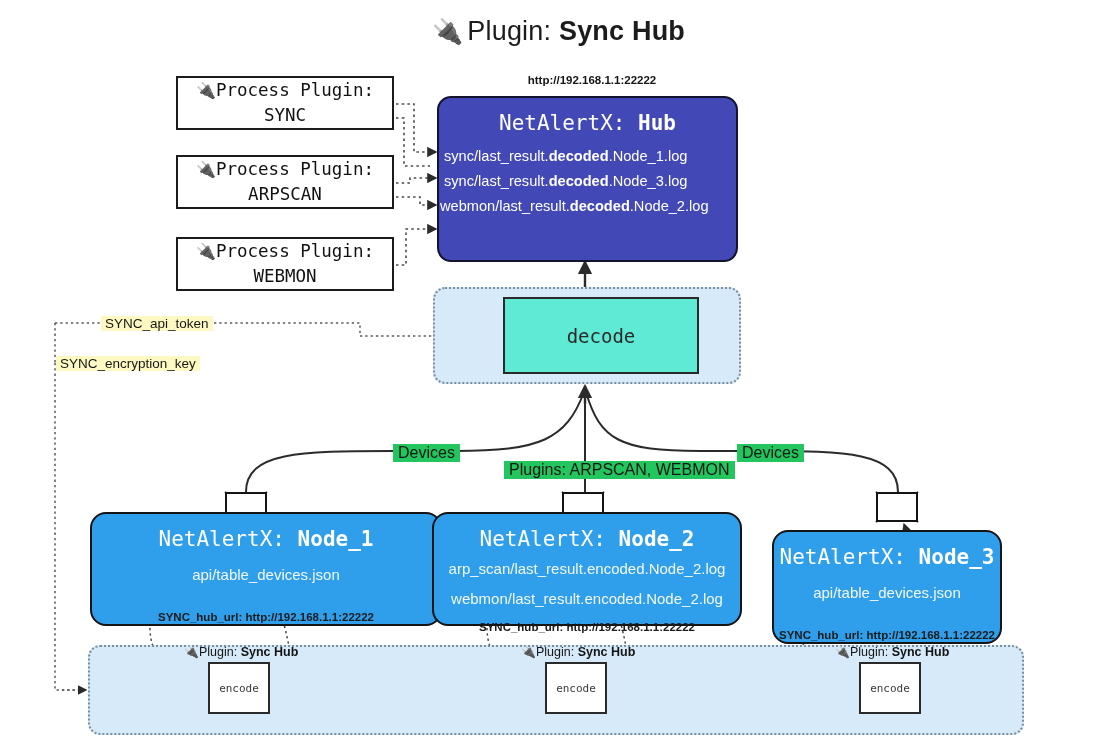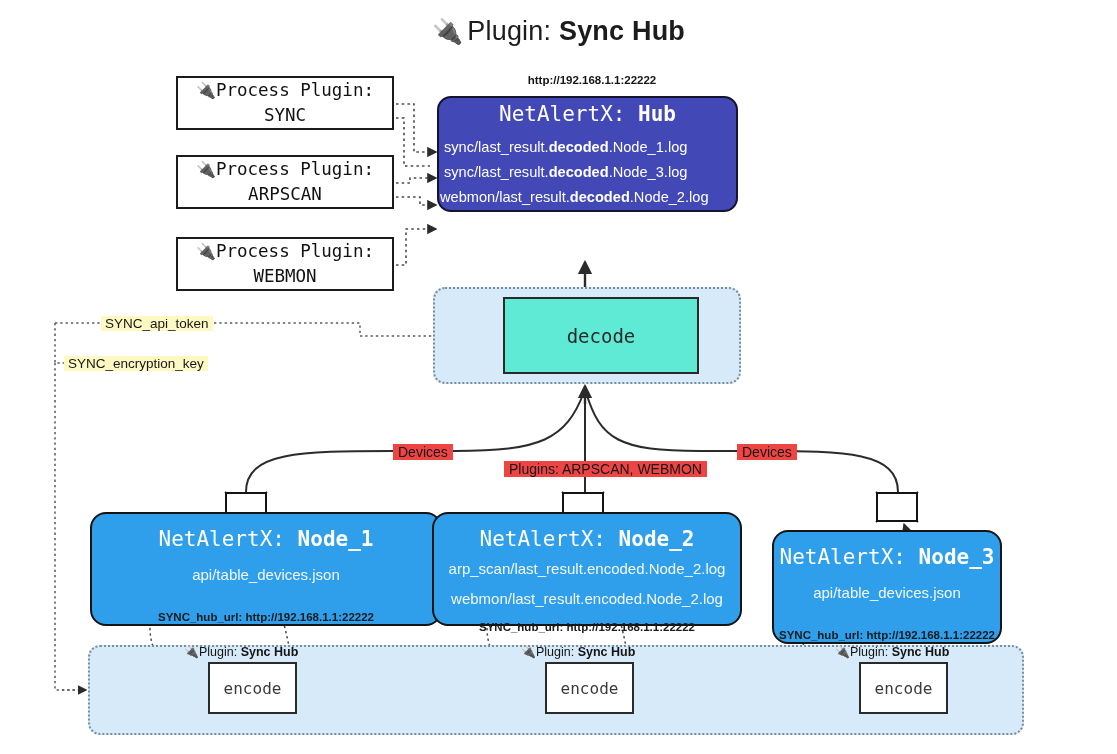--- a/index.html
+++ b/index.html
@@ -27,9 +27,9 @@
   
   #hub-url{left:452px;top:74px;width:280px;text-align:center;font-size:11.5px;
            color:#161616;font-weight:600;}
-  #hub-box{left:437px;top:96px;width:301px;height:116px;border-radius:14px;
+  #hub-box{left:437px;top:96px;width:301px;height:166px;border-radius:14px;
            background:#4248b5;border:2.6px solid #14142e;box-sizing:border-box;
-           padding-top:4px;}
+           padding-top:13px;}
   #hub-box .hub-title{text-align:center;color:#fff;font-size:21px;
            font-family:"DejaVu Sans Mono","Liberation Mono",monospace;margin-bottom:9px;}
   #hub-box .hub-title b{font-weight:bold;}

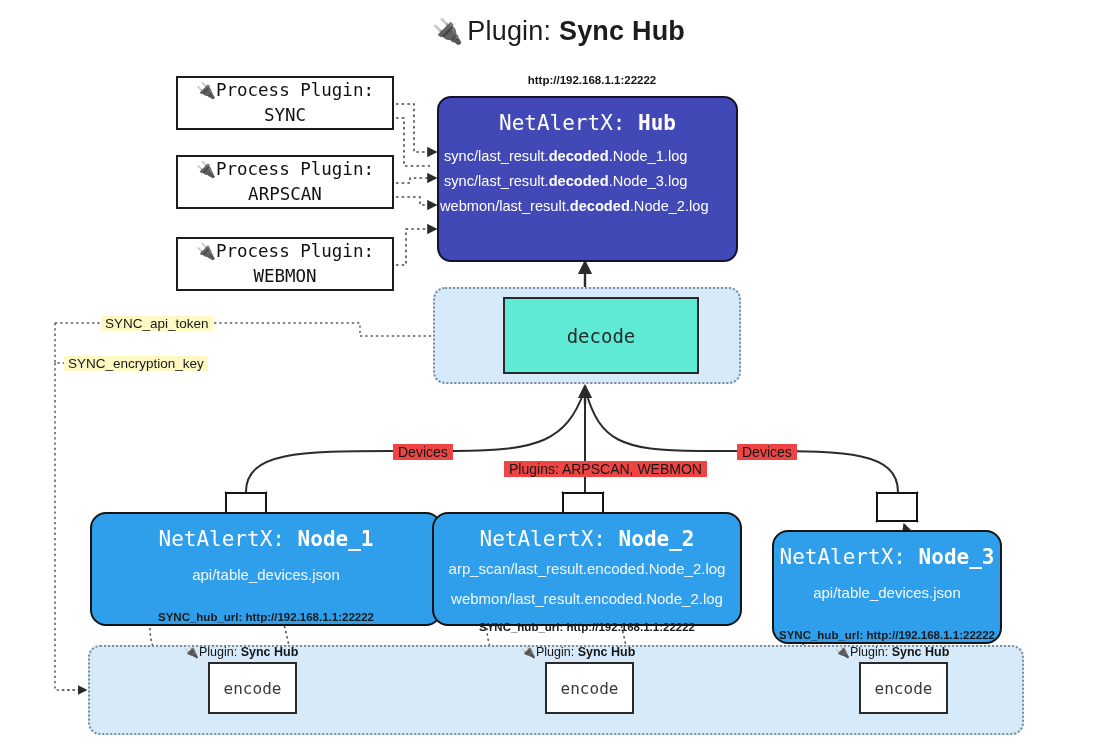--- a/index.html
+++ b/index.html
@@ -49,7 +49,7 @@
   
   .token-label{font-size:13.5px;color:#161616;background:#fef9c3;padding:0 4px;white-space:nowrap;}
   #tok-api{left:101px;top:316px;}
-  #tok-enc{left:64px;top:356px;}
+  #tok-enc{left:56px;top:356px;}
 
   
   .edge-label{font-size:14px;color:#161616;background:#ef4444;padding:0 5px;white-space:nowrap;}

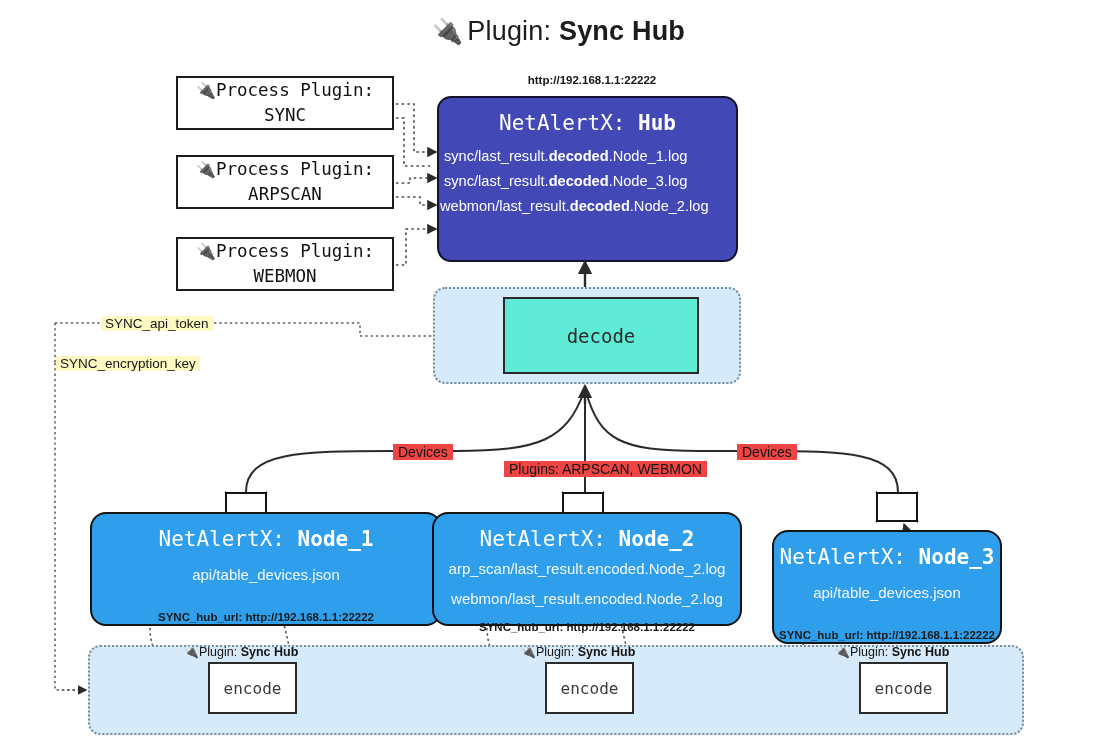--- a/index.html
+++ b/index.html
@@ -52,7 +52,7 @@
   #tok-enc{left:56px;top:356px;}
 
   
-  .edge-label{font-size:14px;color:#161616;background:#ef4444;padding:0 5px;white-space:nowrap;}
+  .edge-label{font-size:16px;color:#161616;background:#22c55e;padding:0 5px;white-space:nowrap;}
   #lbl-dev-left{left:393px;top:444px;}
   #lbl-dev-right{left:737px;top:444px;}
   #lbl-plugins{left:504px;top:461px;}

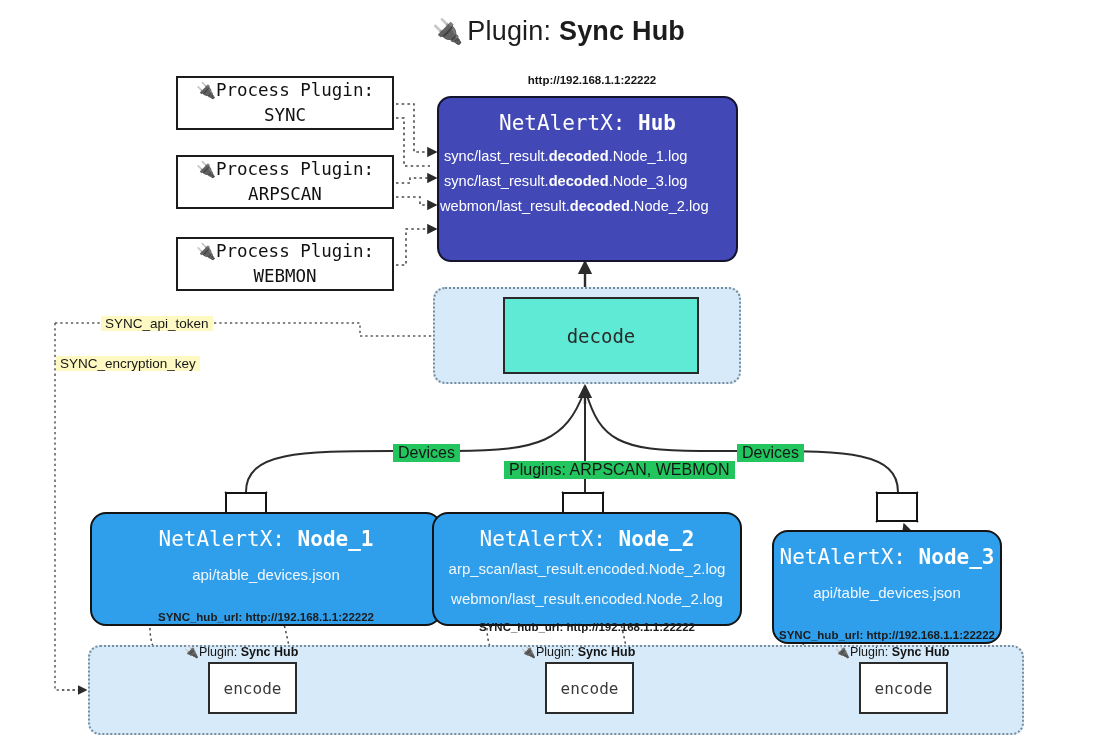--- a/index.html
+++ b/index.html
@@ -78,9 +78,9 @@
   
   #encode-band{left:88px;top:645px;width:936px;height:90px;border-radius:12px;
         background:#d7eaf9;border:2.2px dotted #7a8f9e;box-sizing:border-box;}
-  .enc-box{width:89px;height:52px;background:#fff;border:2.2px solid #2a2a2a;
+  .enc-box{width:62px;height:52px;background:#fff;border:2.2px solid #2a2a2a;
         box-sizing:border-box;display:flex;align-items:center;justify-content:center;
-        font-family:"DejaVu Sans Mono","Liberation Mono",monospace;font-size:16px;color:#3a3a3a;}
+        font-family:"DejaVu Sans Mono","Liberation Mono",monospace;font-size:11px;color:#3a3a3a;}
   #enc1{left:208px;top:662px;}
   #enc2{left:545px;top:662px;}
   #enc3{left:859px;top:662px;}

